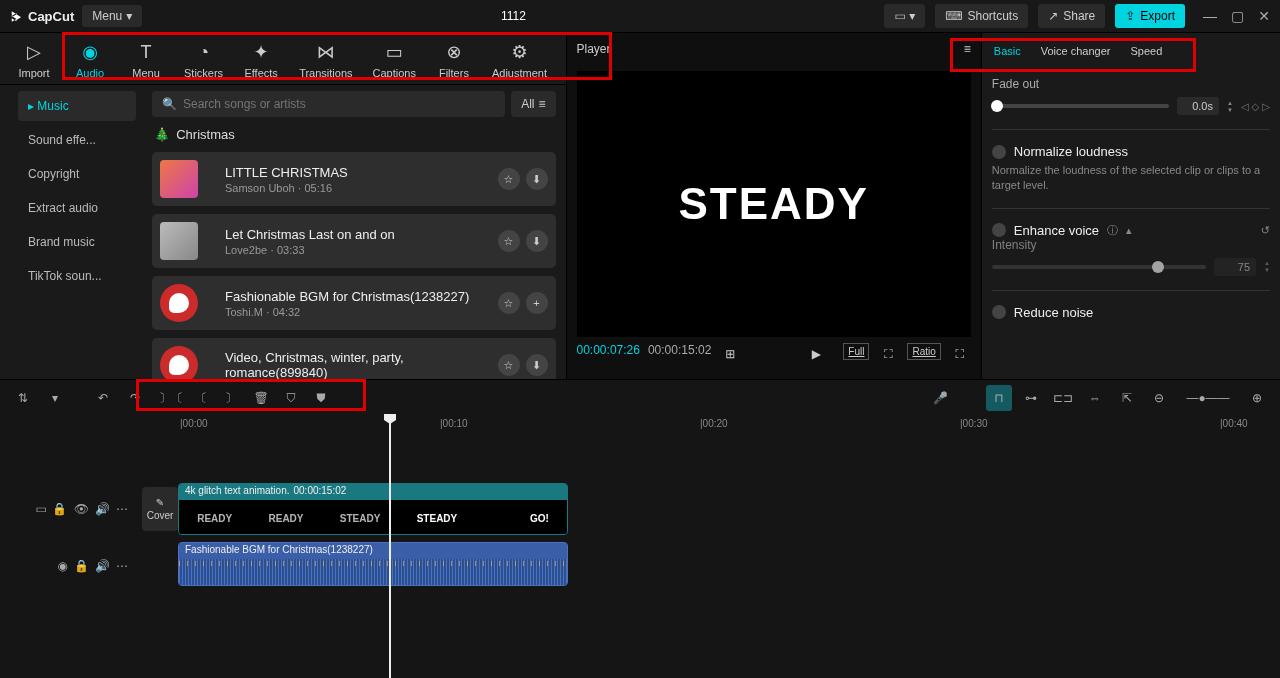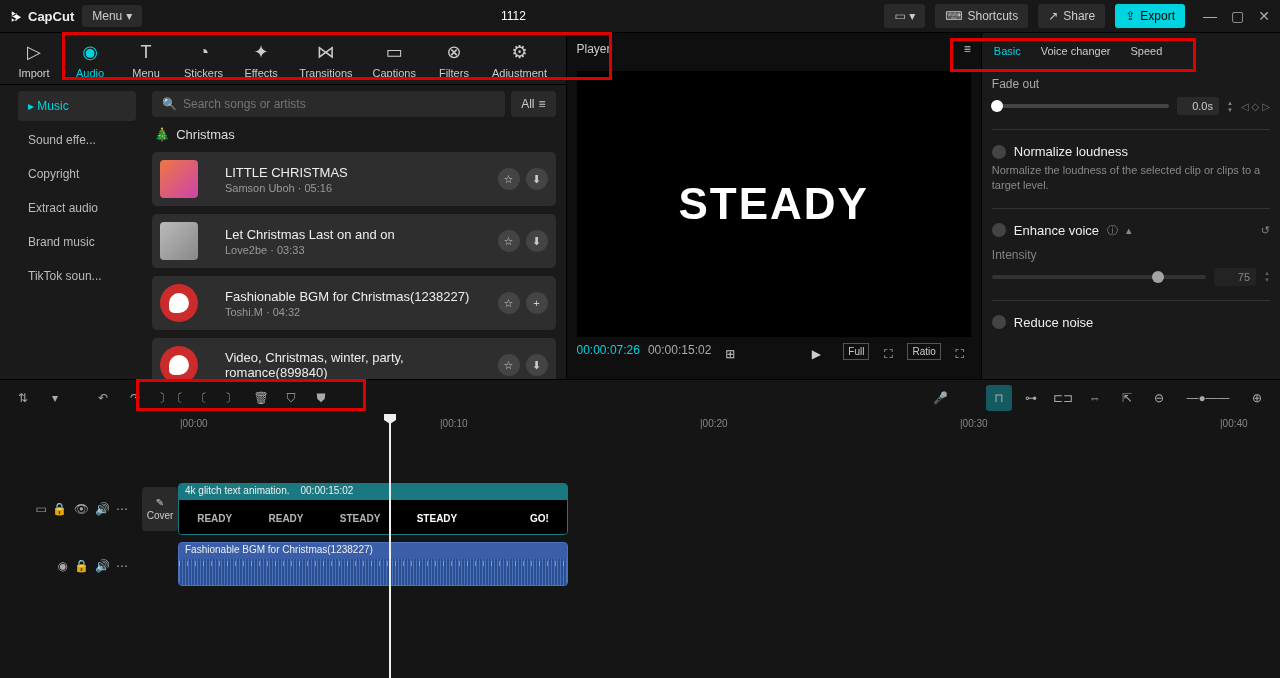--- a/index.html
+++ b/index.html
@@ -312,7 +312,7 @@
         </div>
         <span class="rp-icon-sm">↺</span>
       </div>
-      <div class="rp-label" style="margin-top:10px;opacity:.7">Intensity</div>
+      <div class="rp-label" style="opacity:.7">Intensity</div>
       <div class="rp-slider-row" style="opacity:.6">
         <div class="rp-slider">
             <div class="thumb" style="left:75%"></div>

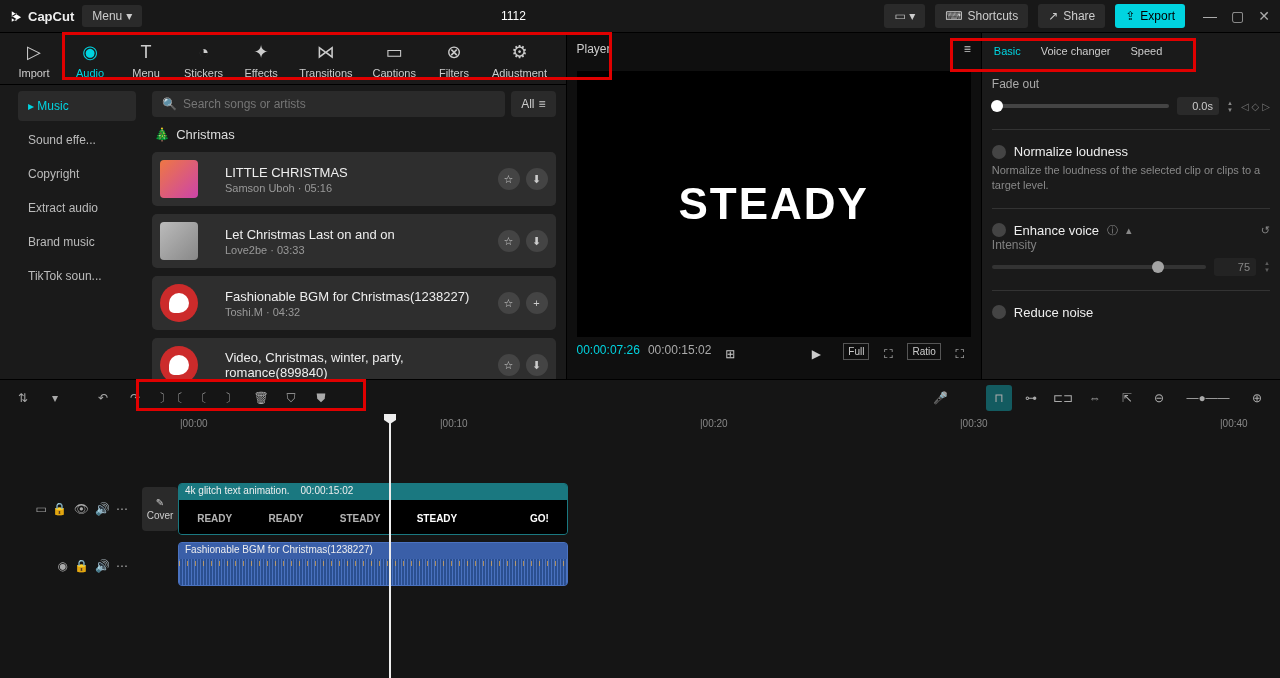--- a/index.html
+++ b/index.html
@@ -51,7 +51,7 @@
 .time-dur { color: #aaa; font-size: 12px; }
 .pc-spacer { width: 48px; }
 .pc-btn { width: 22px; height: 22px; display: flex; align-items: center; justify-content: center; color: #ccc; }
-.pc-frame { padding: 2px 4px; border: 1px solid #555; font-size: 10px; }
+.pc-frame { padding: 2px 4px; border: 1px solid #555; font-size: 10px; text-decoration: underline; }
 .right-panel { width: 325px; background: #1a1a1a; padding: 8px 10px; overflow: hidden; }
 .rp-tabs { display: flex; gap: 20px; padding: 4px 2px 10px 2px; }
 .rp-tab { font-size: 11px; color: #ccc; }

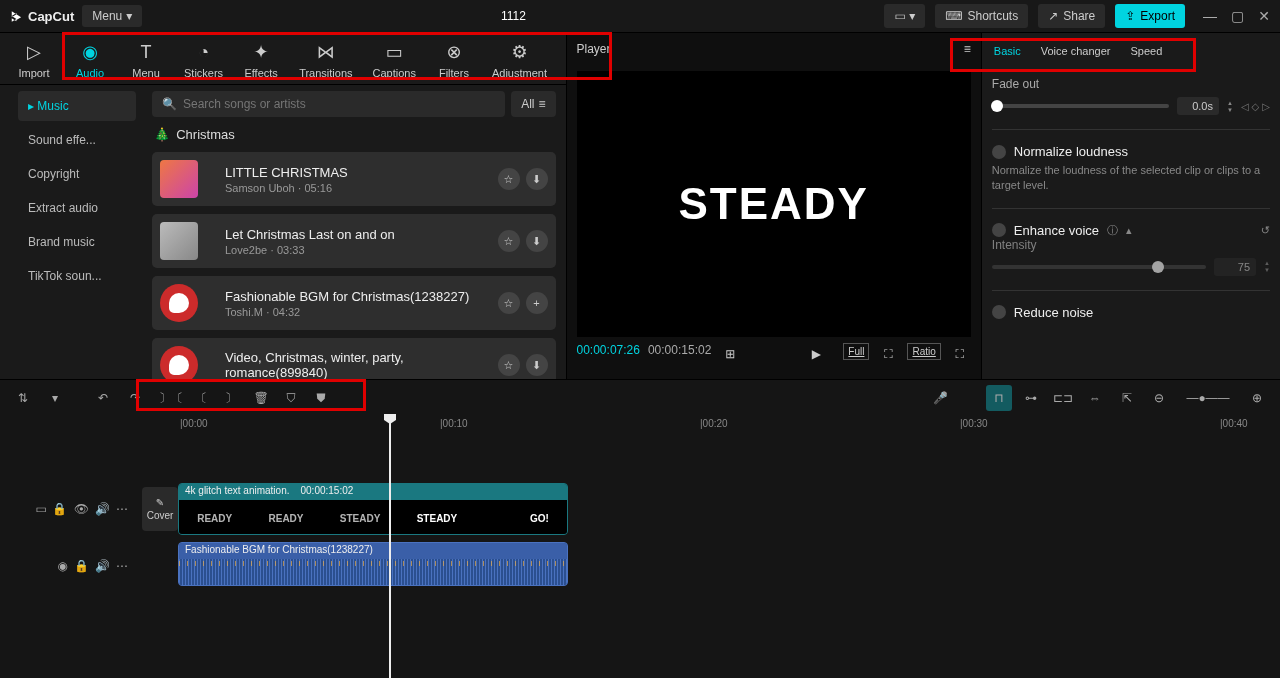--- a/index.html
+++ b/index.html
@@ -89,7 +89,7 @@
 .track-lane { flex: 1; position: relative; height: 100%; }
 .clip { position: absolute; height: 52px; top: 5px; border-radius: 4px; overflow: hidden; }
 .clip.video { left: 0; width: 390px; background: #0a4850; border: 1px solid #1a7880; }
-.clip-header { height: 16px; background: #1a7880; font-size: 10px; color: #eee; padding: 1px 6px; display:flex; gap:11px; }
+.clip-header { height: 16px; background: #1a7880; font-size: 10px; color: #eee; padding: 1px 6px; display:flex; gap:4px; }
 .clip-body { height: 36px; background: #000; display: flex; align-items: center; justify-content: space-around; font-size: 10px; font-weight: bold; color: #fff; }
 .clip-body span.faded { opacity: 0.7; }
 .clip.audio { left: 0; width: 390px; background: #2b4f8f; border: 1px solid #4a72c0; top: 2px; height: 44px; }

